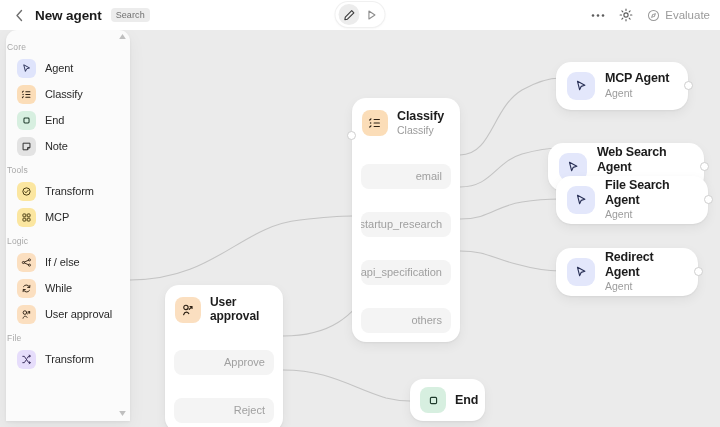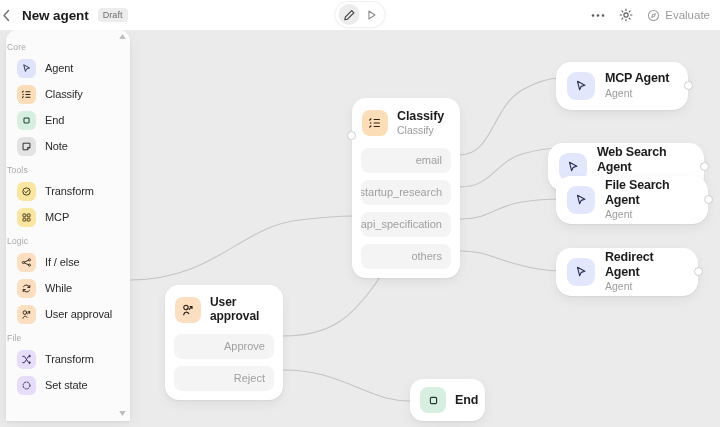--- a/index.html
+++ b/index.html
@@ -17,7 +17,7 @@
     background: #ffffff; z-index: 40;
     display: flex; align-items: center;
   }
-  .hdr-left { display: flex; align-items: center; gap: 9px; padding-left: 0; }
+  .hdr-left { display: flex; align-items: center; gap: 9px; padding-left: 13px; }
   .back-chevron {
     width: 13px; height: 13px; color: #6f6f6f; flex: none;
     display: flex; align-items: center; justify-content: center; cursor: pointer;

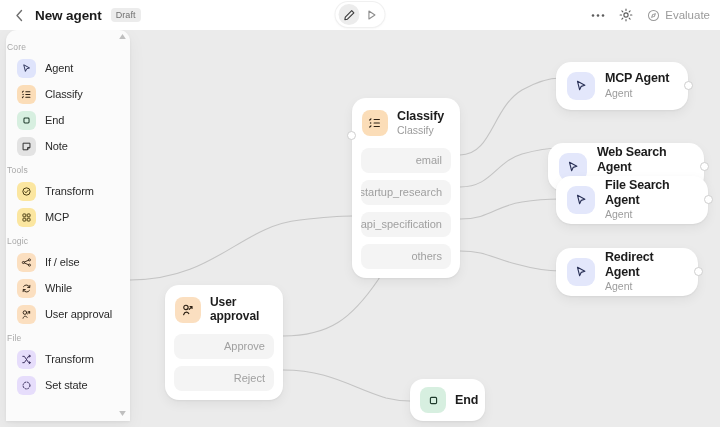--- a/index.html
+++ b/index.html
@@ -158,7 +158,7 @@
         </svg>
       </span>
       <span class="hdr-title">New agent</span>
-      <span class="draft-badge">Draft</span>
+      <span class="draft-badge">Search</span>
     </div>
 
     <div class="hdr-center">

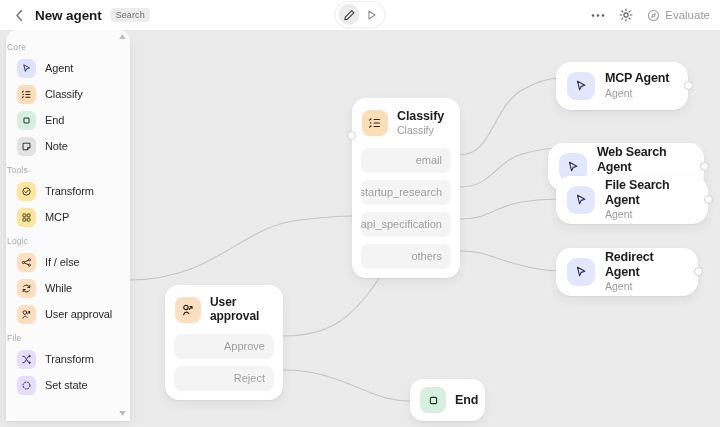--- a/index.html
+++ b/index.html
@@ -88,7 +88,7 @@
   .row {
     height: 25px; background: #f4f4f4; border-radius: 8px;
     display: flex; align-items: center; justify-content: flex-end;
-    padding: 0 9px; font-size: 11px; color: #a0a0a0; margin-top: 7px;
+    padding: 0 9px; font-size: 11px; color: #a0a0a0; margin-top: 23px;
     white-space: nowrap; overflow: hidden;
   }
 

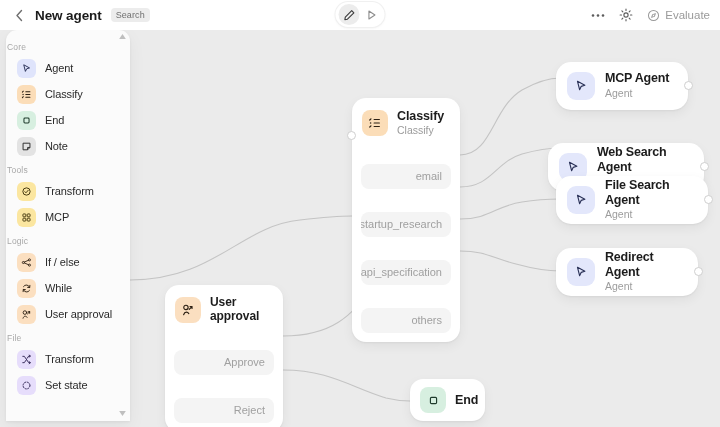--- a/index.html
+++ b/index.html
@@ -432,14 +432,6 @@
       </span>
       <span class="sb-label">Transform</span>
     </div>
-    <div class="sb-item">
-      <span class="sb-icon" style="background:#e6ddfb;">
-        <svg width="11" height="11" viewBox="0 0 16 16" fill="none" stroke="#2f2352" stroke-width="1.4" stroke-linecap="round" stroke-dasharray="1.8 2.2">
-          <circle cx="8" cy="8" r="5"></circle>
-        </svg>
-      </span>
-      <span class="sb-label">Set state</span>
-    </div>
 
     <span class="sb-scroll-down">
       <svg width="7" height="5" viewBox="0 0 8 6" fill="currentColor">

